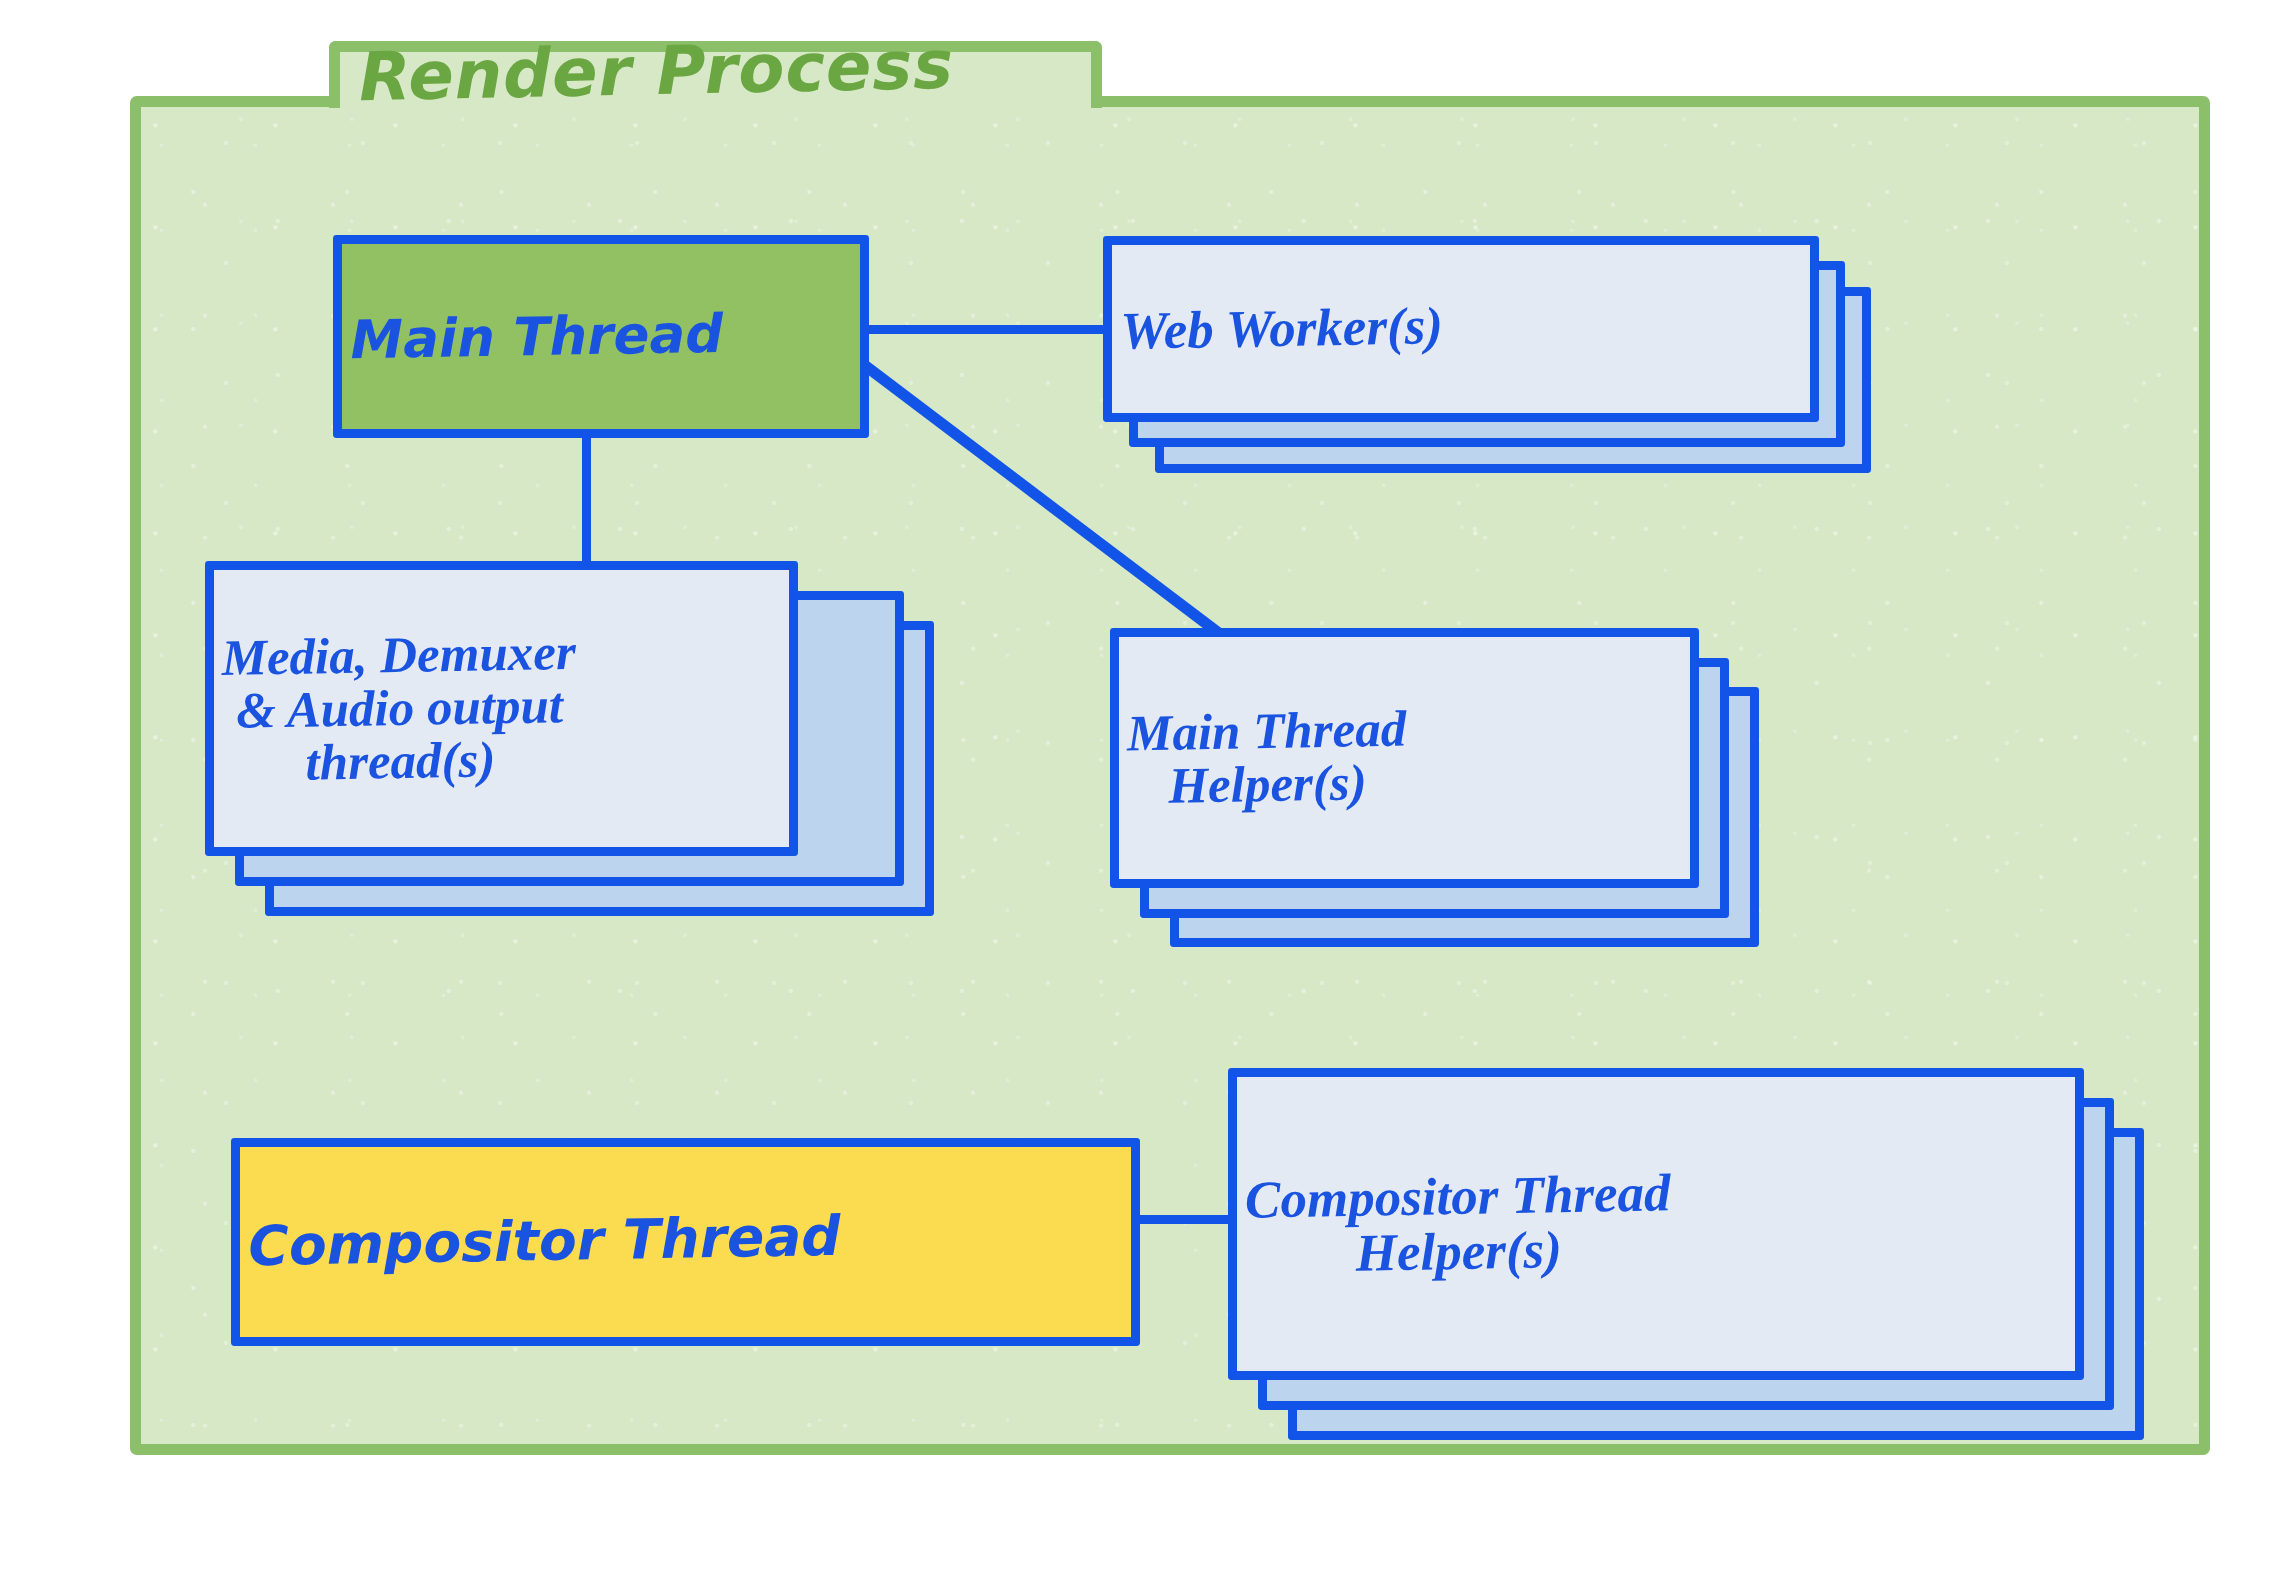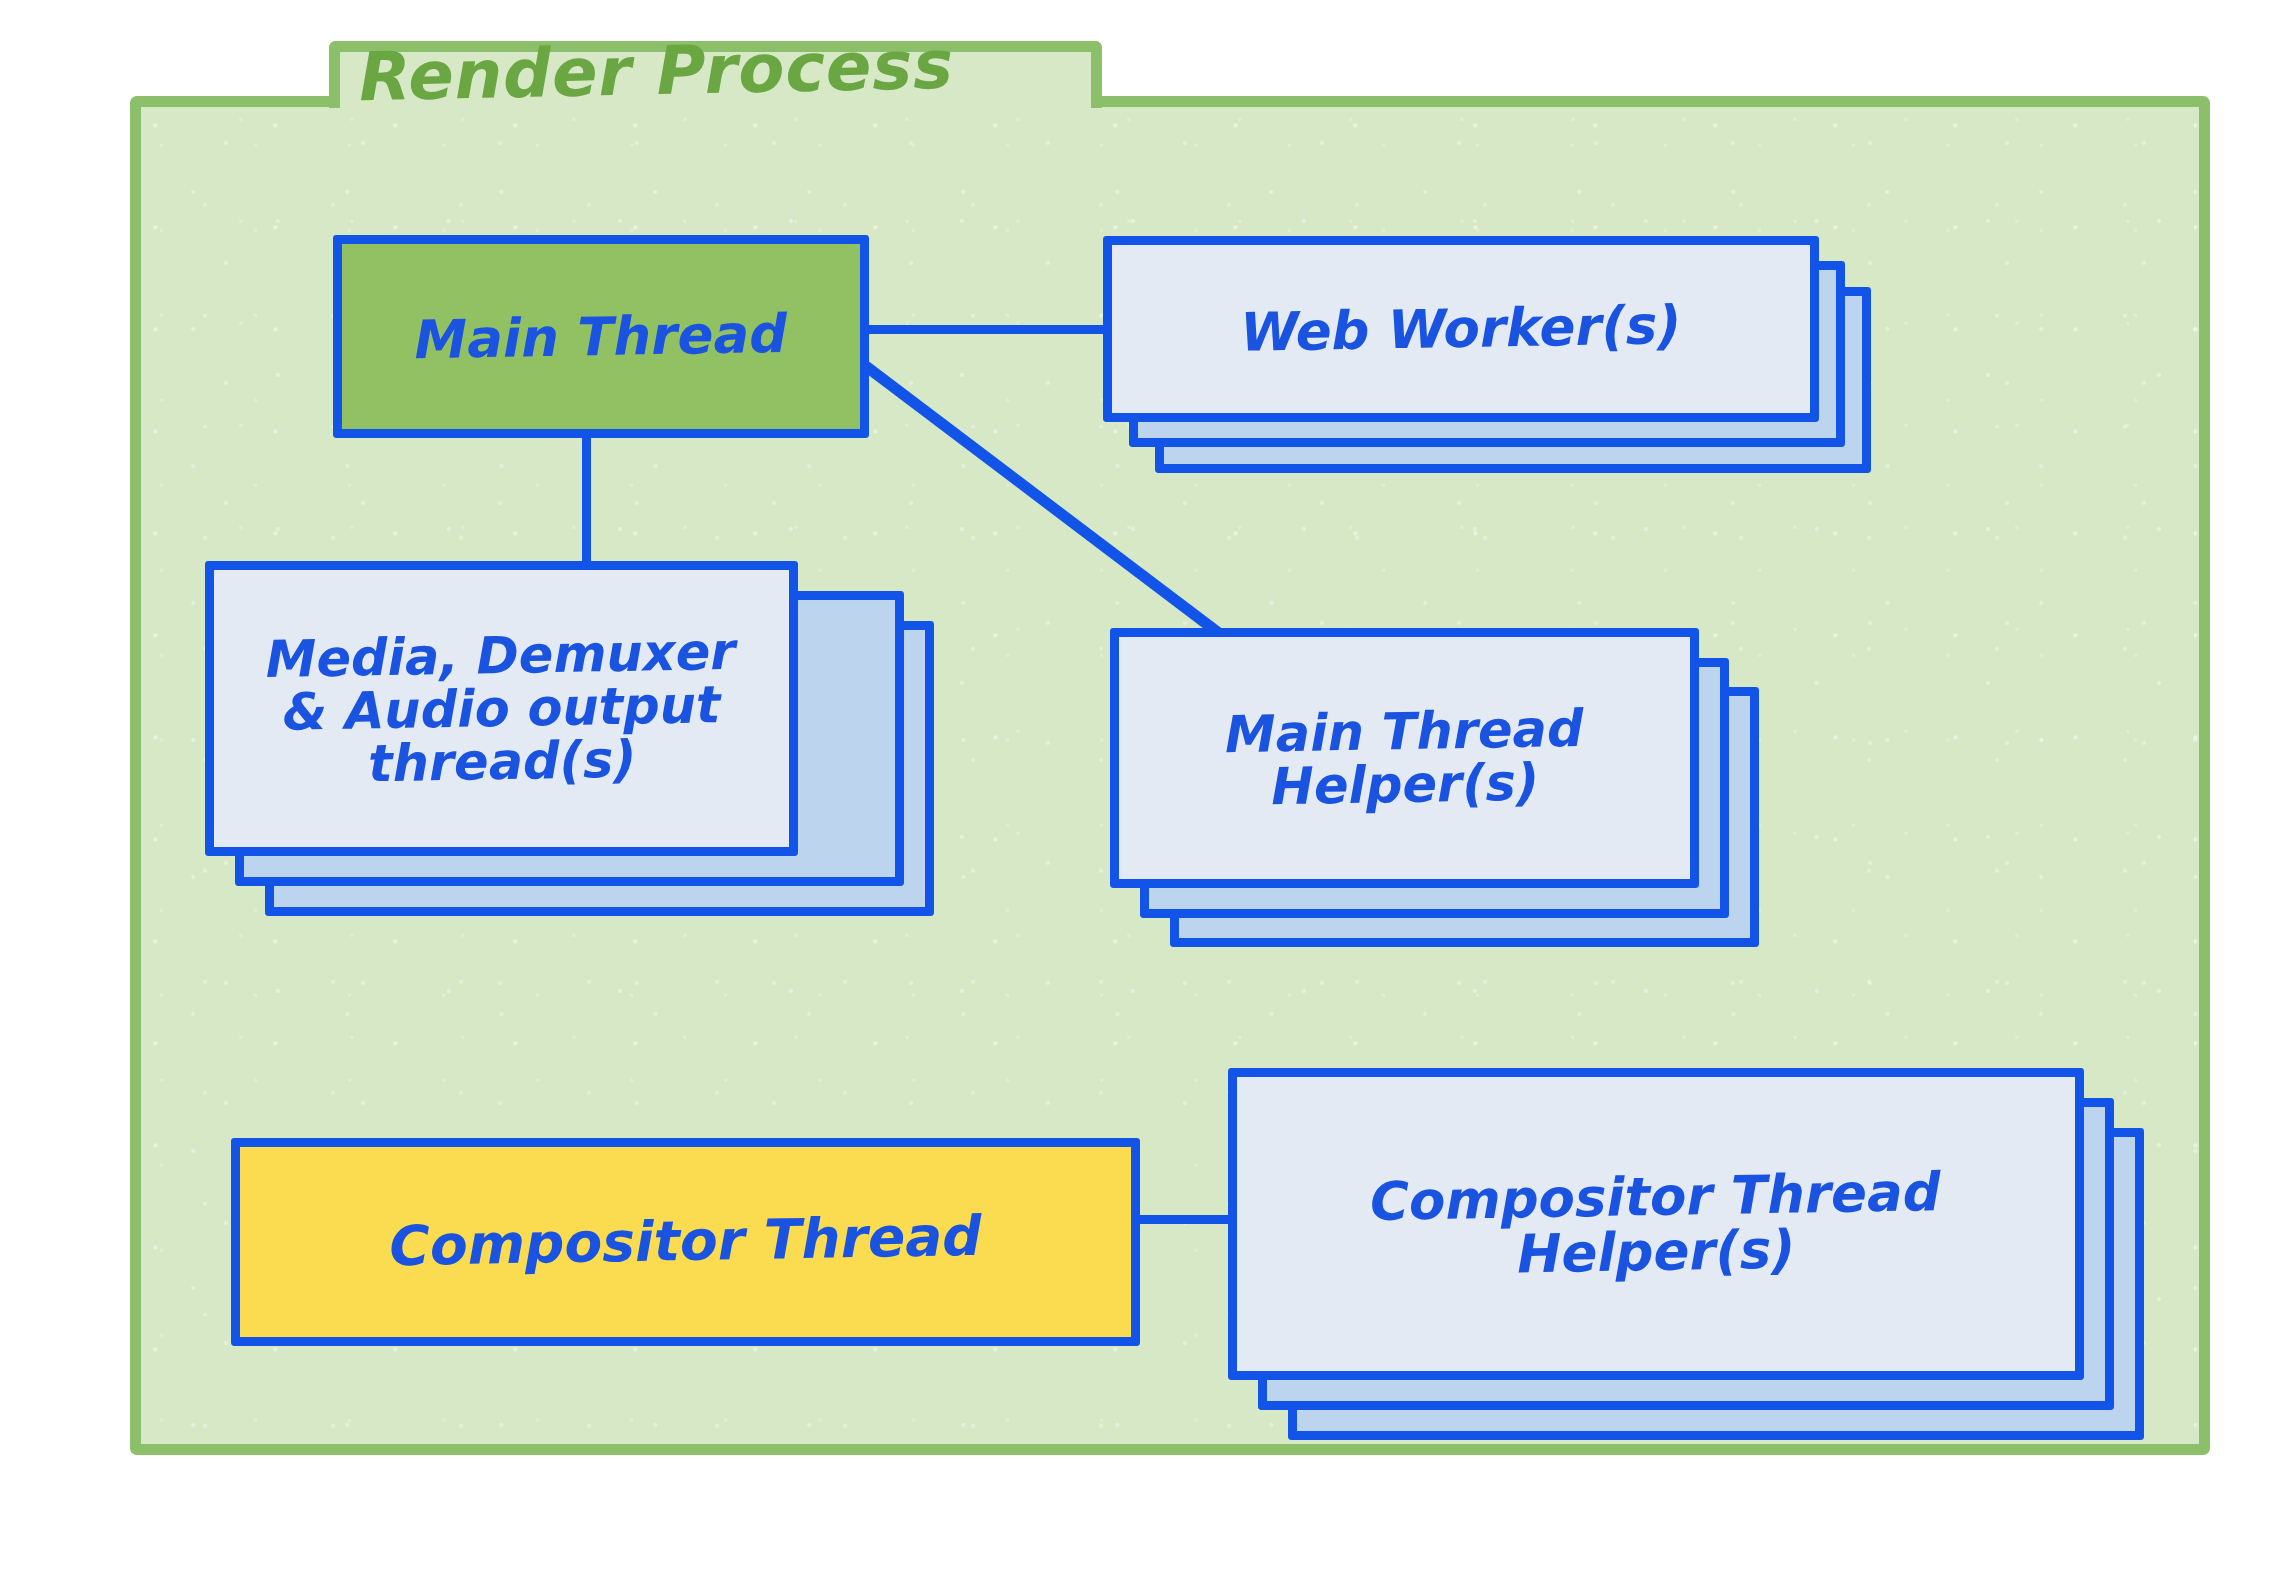--- a/index.html
+++ b/index.html
@@ -62,7 +62,7 @@
     box-sizing:border-box;
     border:9.4px solid #1254e8;
     border-radius:3.4px;
-    display:flex;align-items:center;justify-content:center;
+    display:flex;align-items:center;
     z-index:3;
   }
   .node .label{

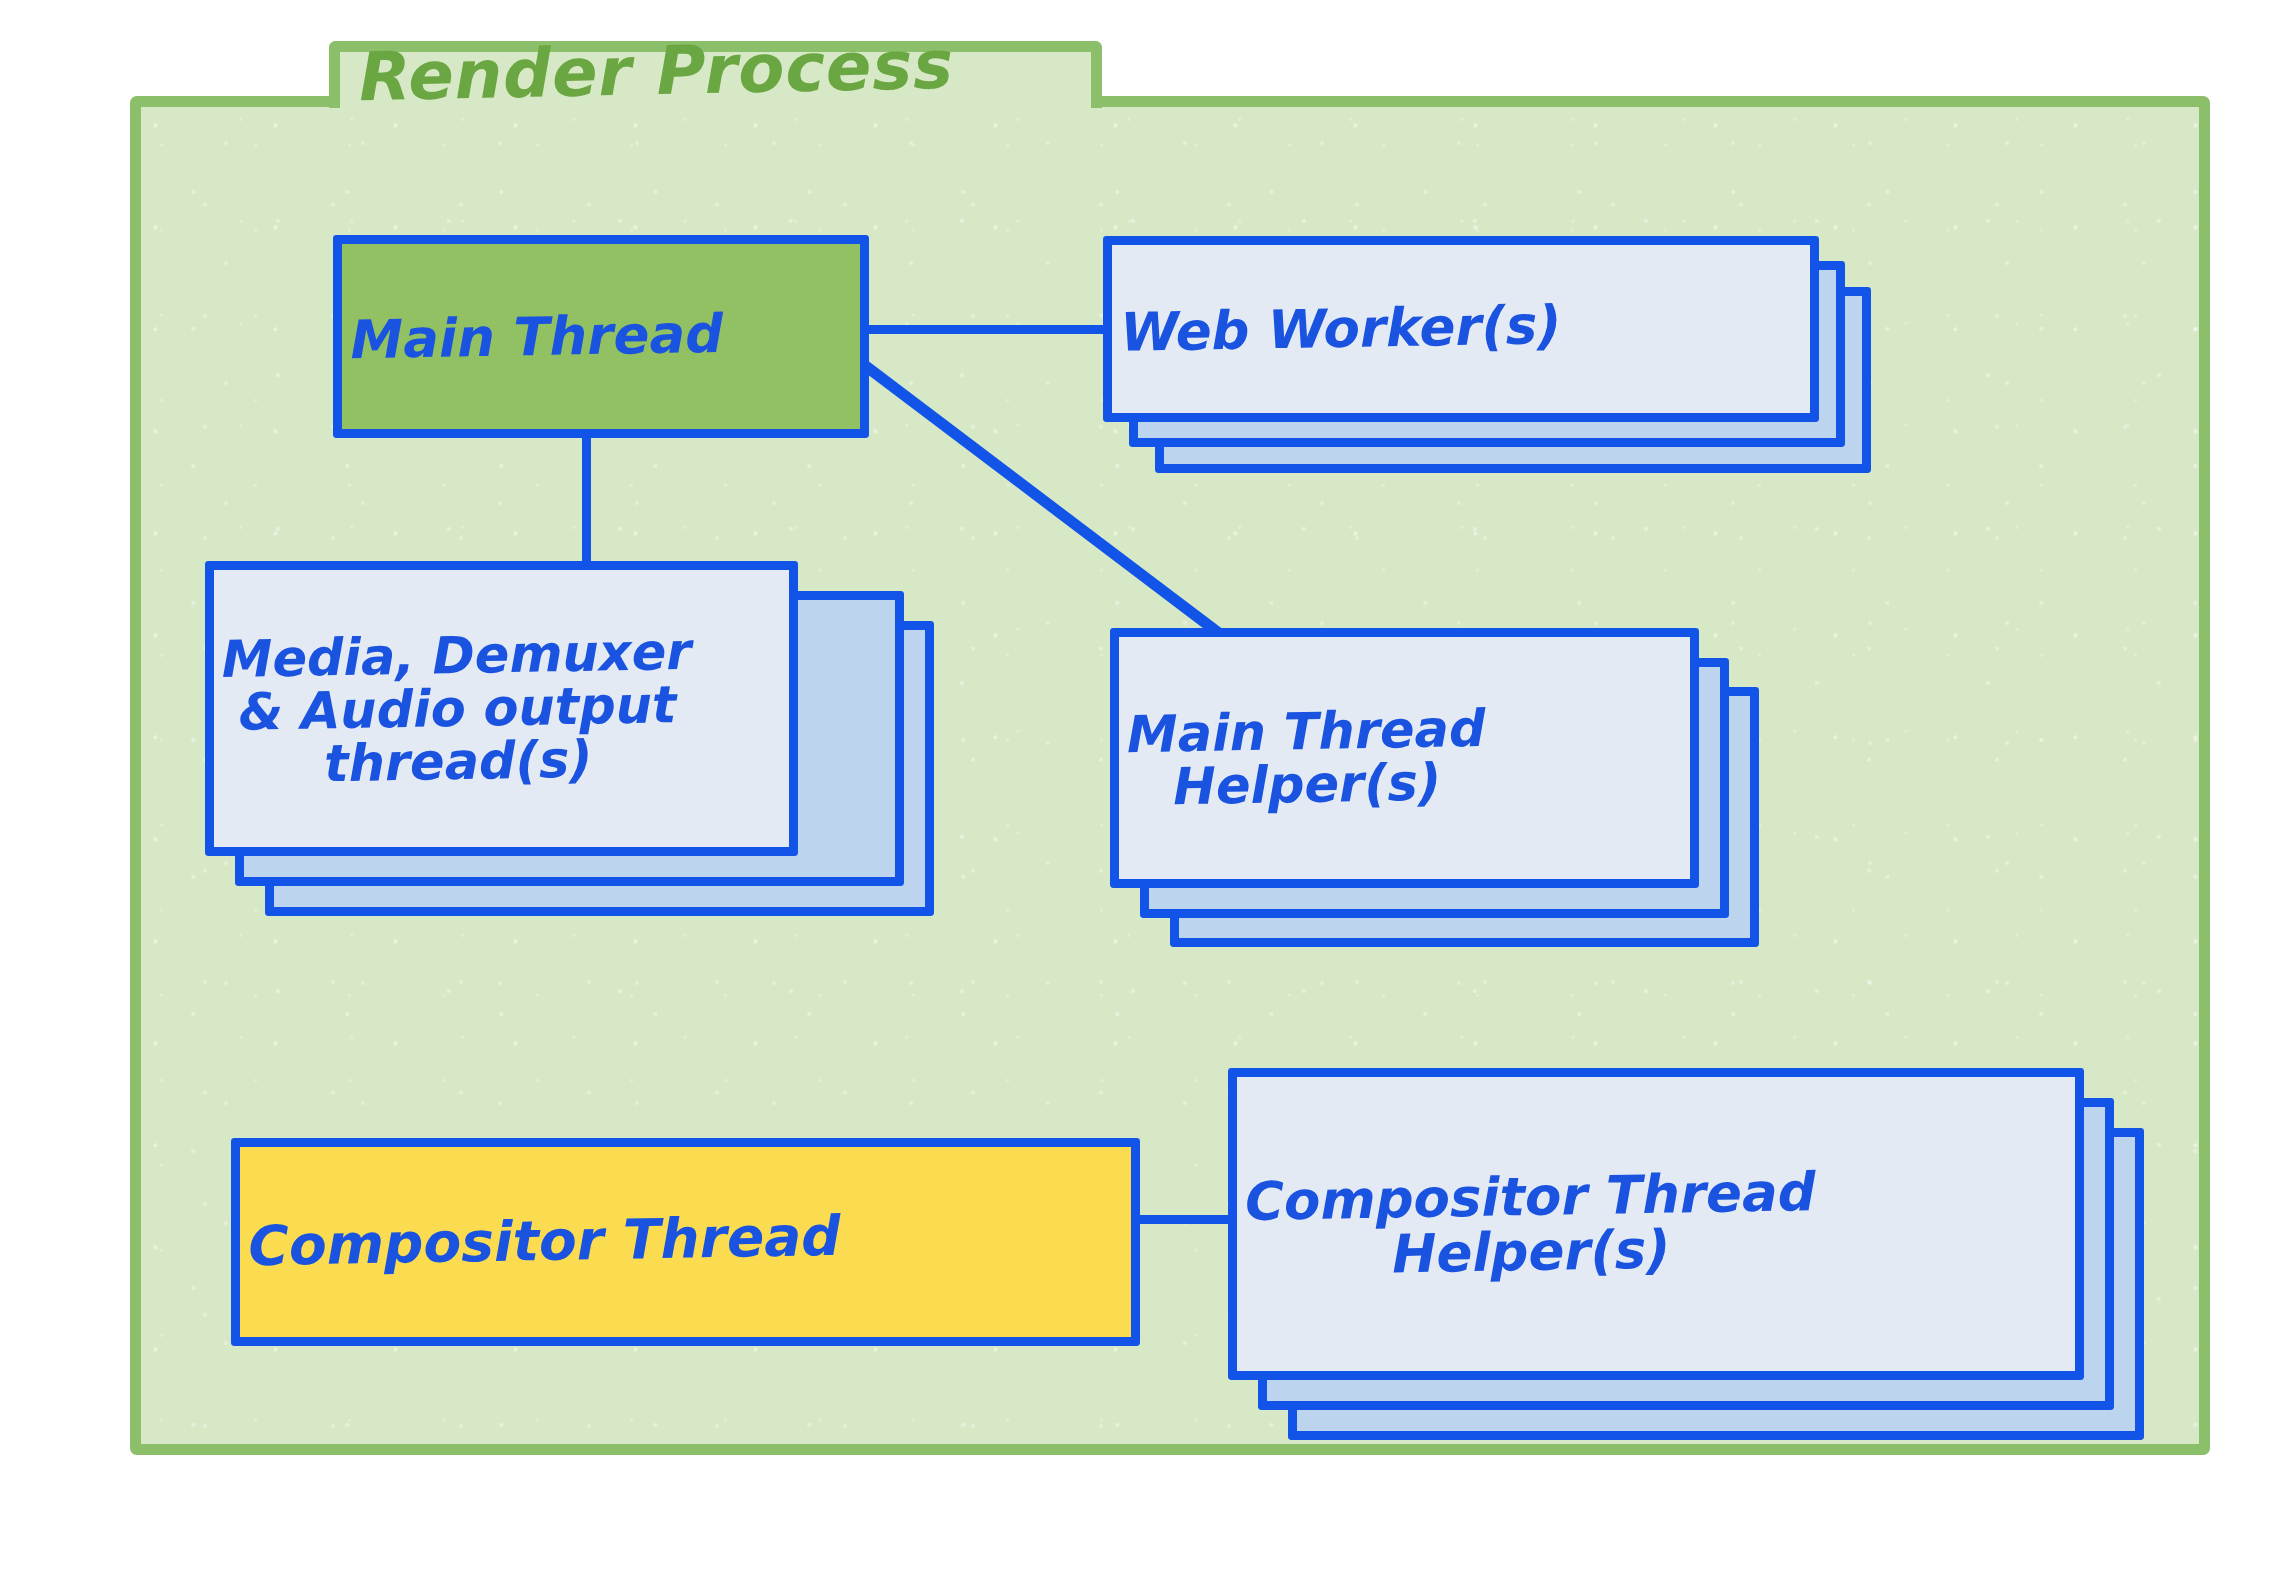--- a/index.html
+++ b/index.html
@@ -77,7 +77,7 @@
   }
   .node.green{background:#91c163;}
   .node.yellow{background:#fbdc50;}
-  .node.paper{background:#e4eaf4;}
+  .node.paper{background:#e4eaf4;font-family:Liberation Serif, serif;}
 
   
   .stack-back{

